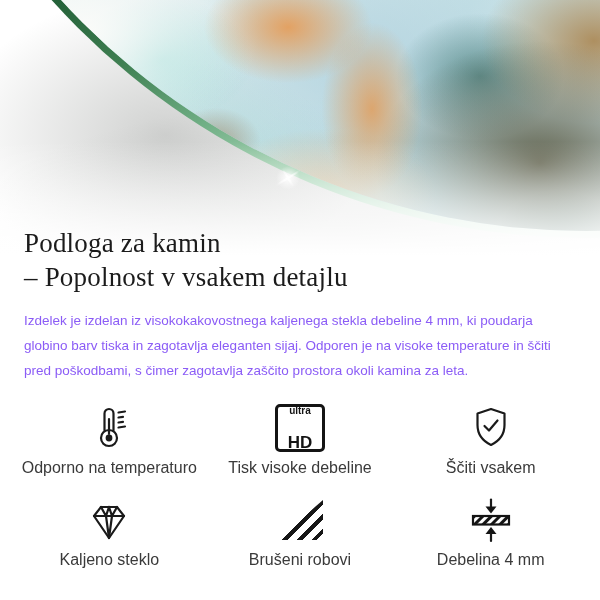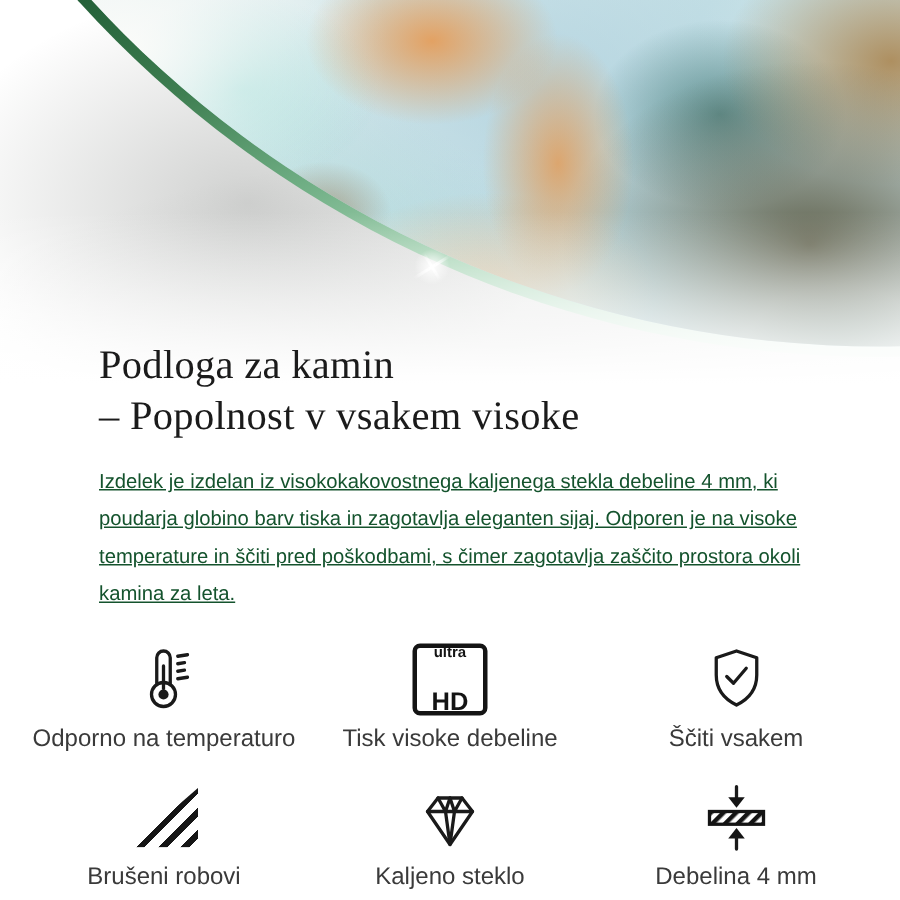--- a/index.html
+++ b/index.html
@@ -43,7 +43,7 @@
     background:linear-gradient(to bottom, rgba(255,255,255,0) 52%, rgba(255,255,255,.55) 74%, #fff 94%);}
 
   
-  .content{position:relative;z-index:2;padding:226px 66px 0;}
+  .content{position:relative;z-index:2;padding:226px 24px 0;}
   h1{margin:0;font-family:"Liberation Serif","DejaVu Serif",serif;font-weight:400;
      font-size:27px;line-height:34px;color:#1b1b1b;letter-spacing:.2px;}
   h1 span{display:block;}

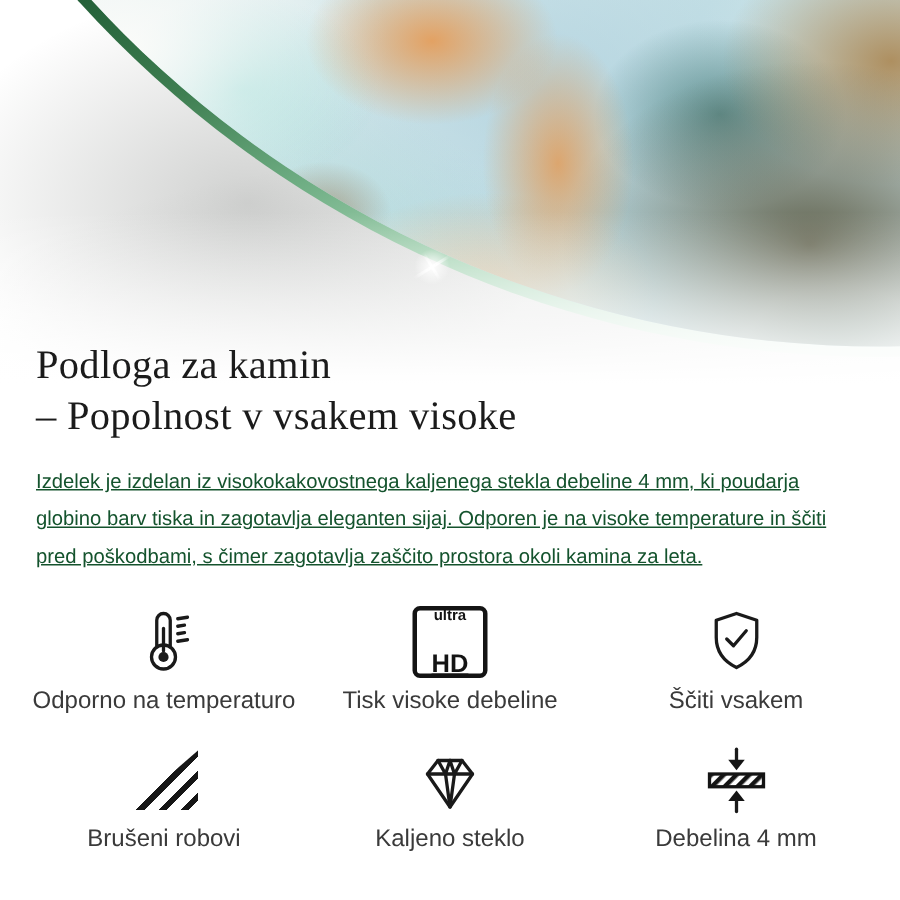--- a/index.html
+++ b/index.html
@@ -80,7 +80,7 @@
   <div class="content">
     <h1>
       <span>Podloga za kamin</span>
-      <span>– Popolnost v vsakem visoke</span>
+      <span>– Popolnost v vsakem detajlu</span>
     </h1>
     <p class="desc">Izdelek je izdelan iz visokokakovostnega kaljenega stekla debeline 4 mm, ki poudarja globino barv tiska in zagotavlja eleganten sijaj. Odporen je na visoke temperature in ščiti pred poškodbami, s čimer zagotavlja zaščito prostora okoli kamina za leta.</p>
   </div>

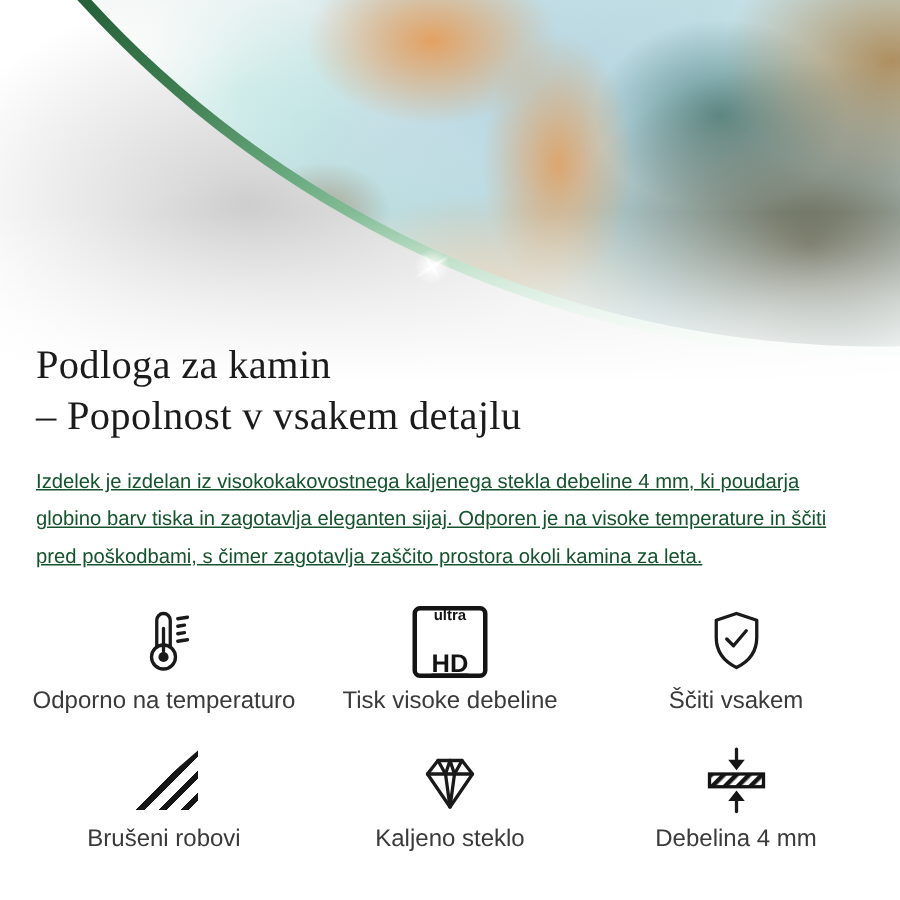--- a/index.html
+++ b/index.html
@@ -47,7 +47,7 @@
   h1{margin:0;font-family:"Liberation Serif","DejaVu Serif",serif;font-weight:400;
      font-size:27px;line-height:34px;color:#1b1b1b;letter-spacing:.2px;}
   h1 span{display:block;}
-  .desc{margin:14px 0 0;max-width:528px;font-size:13.5px;line-height:25px;color:#14532d;text-decoration:underline;}
+  .desc{margin:14px 0 0;max-width:528px;font-size:13.5px;line-height:25px;color:#8b5cf6;}
 
   
   .features{position:relative;z-index:2;margin-top:19px;padding:0 14px;

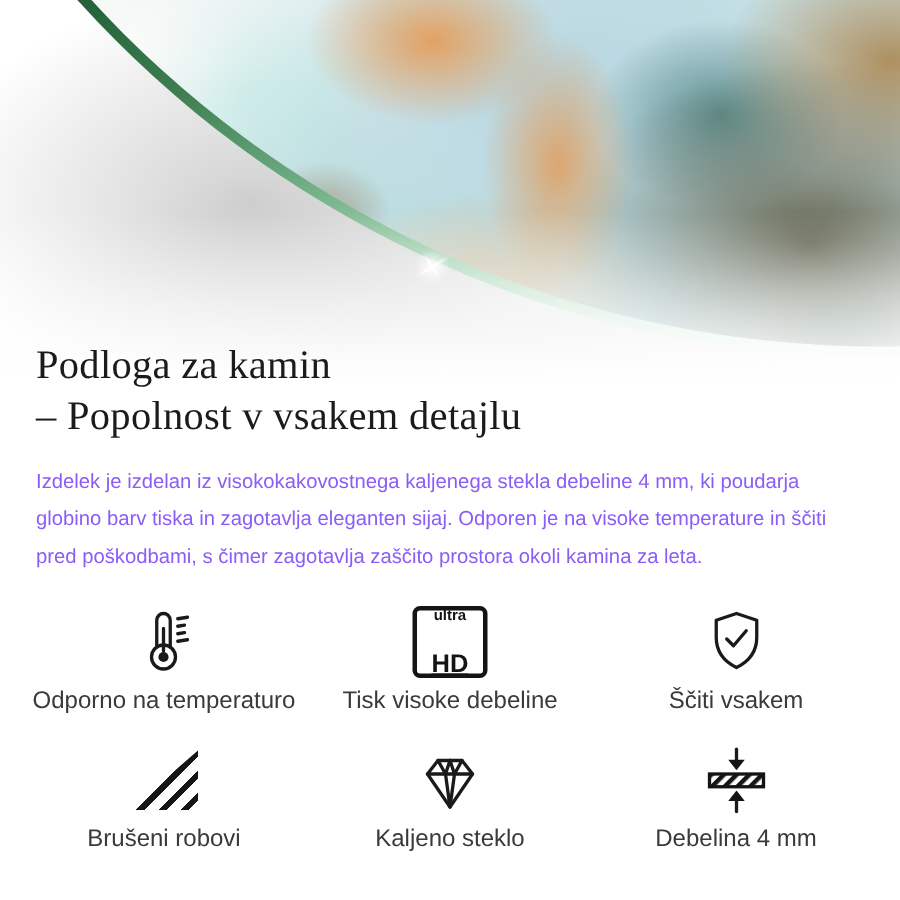--- a/index.html
+++ b/index.html
@@ -125,19 +125,19 @@
 
     <div class="feature">
       <div class="icon-box">
-        <div class="edges-shape"></div>
-      </div>
-      <div class="label">Brušeni robovi</div>
-    </div>
-
-    <div class="feature">
-      <div class="icon-box">
         <svg width="48" height="48" viewBox="0 0 48 48">
           <path class="icon-stroke" stroke-width="2" d="M9 20 L16 11 H32 L39 20 L24 42 Z"></path>
           <path class="icon-stroke" stroke-width="2" d="M9 20 H39 M16 11 L21 20 M32 11 L27 20 M24 11 L21 20 M24 11 L27 20 M21 20 L24 42 M27 20 L24 42"></path>
         </svg>
       </div>
       <div class="label">Kaljeno steklo</div>
+    </div>
+
+    <div class="feature">
+      <div class="icon-box">
+        <div class="edges-shape"></div>
+      </div>
+      <div class="label">Brušeni robovi</div>
     </div>
 
     <div class="feature">

